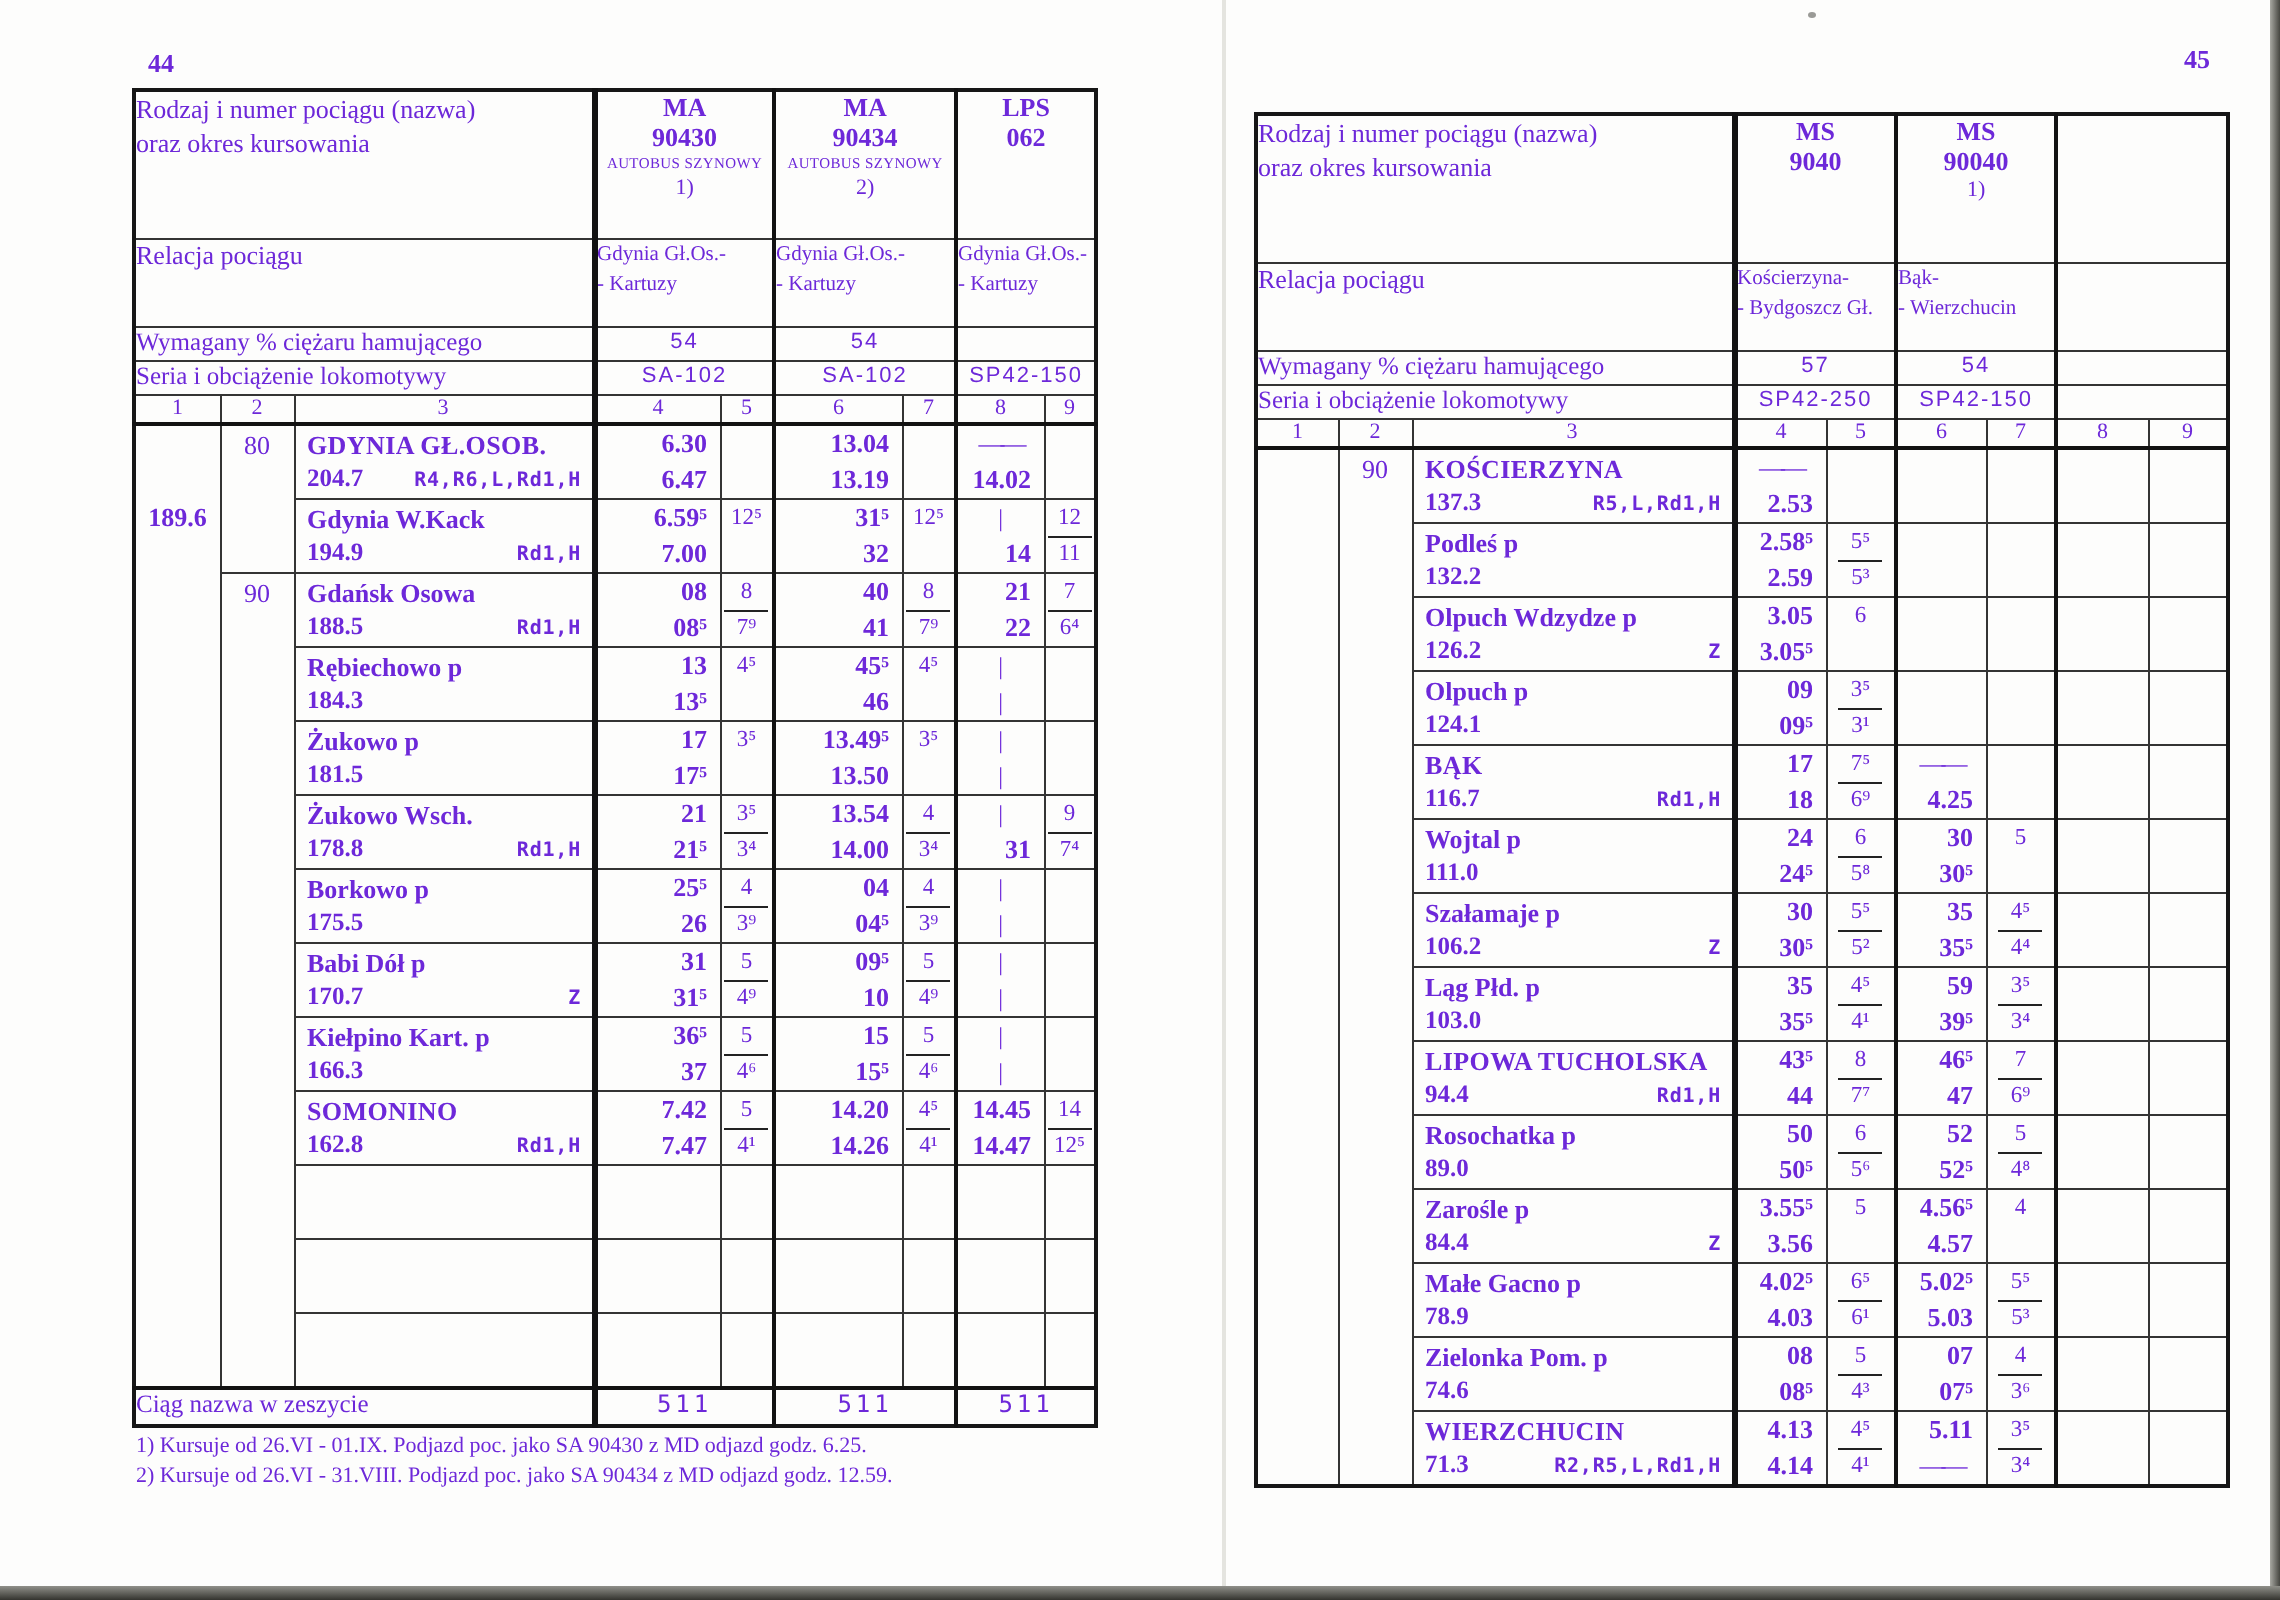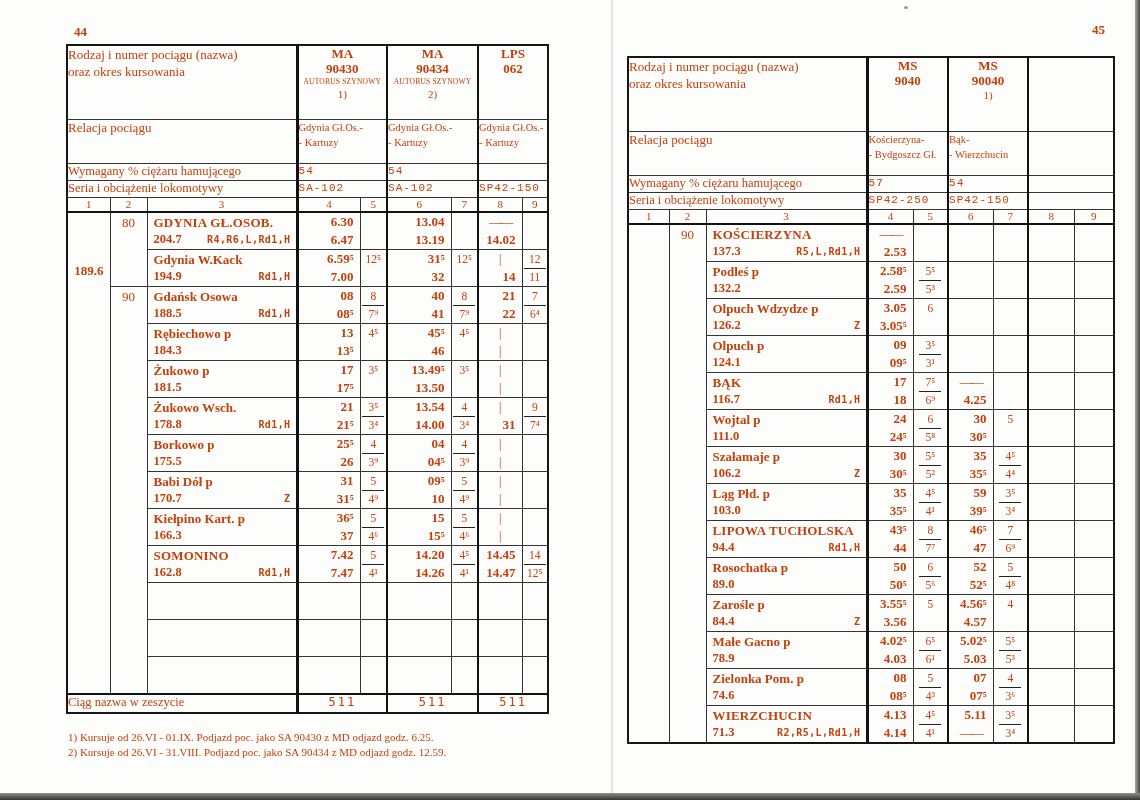--- a/index.html
+++ b/index.html
@@ -4,7 +4,7 @@
 <style>
   html,body{margin:0;padding:0;background:#fff;}
   #canvas{position:relative;width:1140px;height:800px;background:#fdfdfc;overflow:hidden;
-          font-family:"Liberation Serif","DejaVu Serif",serif;color:#c2410c;}
+          font-family:"Liberation Serif","DejaVu Serif",serif;color:#6d28d9;}
 
   .page{position:absolute;}
   .pn{position:absolute;font-weight:bold;font-size:13px;}

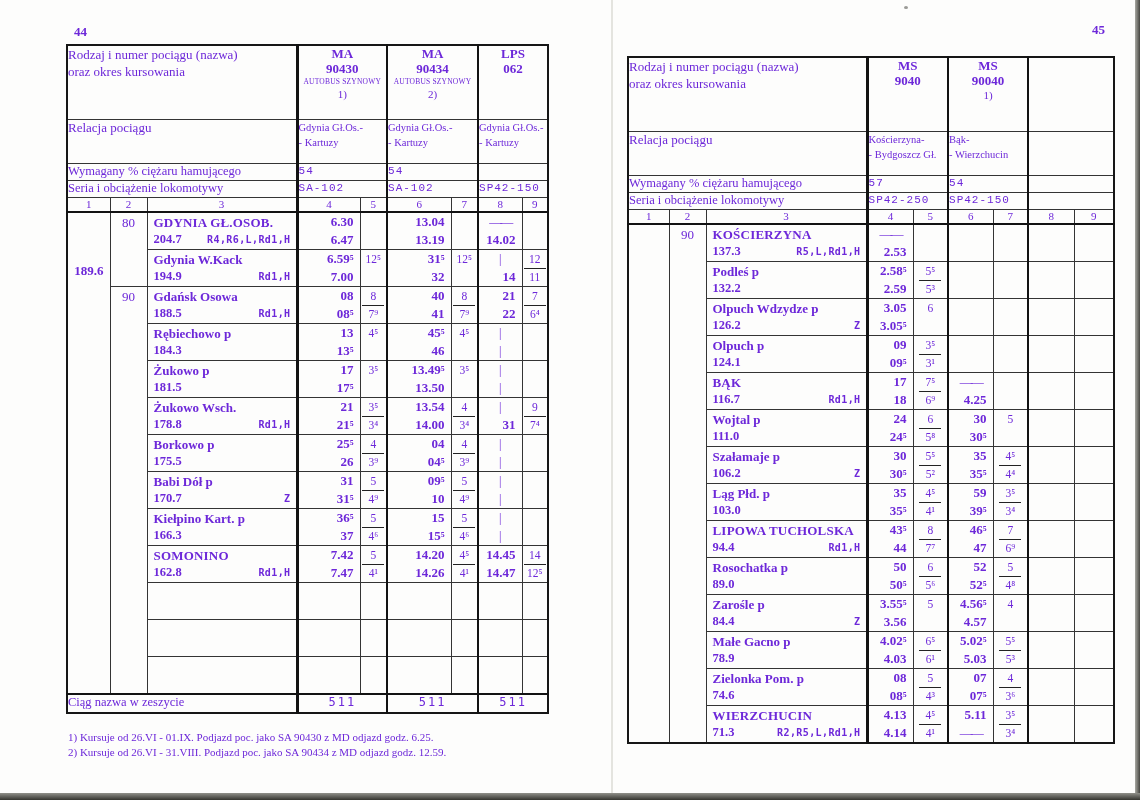--- a/index.html
+++ b/index.html
@@ -25,7 +25,7 @@
   .rel-label{padding:10px 0 0 10px;font-size:13px;}
   .rel-val{padding:4px 0 0 5px;font-size:10.5px;line-height:15px;}
   .small-label{padding:1px 0 0 10px;font-size:12.5px;line-height:15px;margin-top:48px;}
-  .mono-val{text-align:left;font-family:Liberation Mono, monospace;
+  .mono-val{text-align:center;font-family:Liberation Sans, sans-serif;
             font-size:11px;line-height:14px;padding-top:1px;letter-spacing:1px;}
 
   tr.rl{height:36.5px;} tr.rr{height:36.2px;}

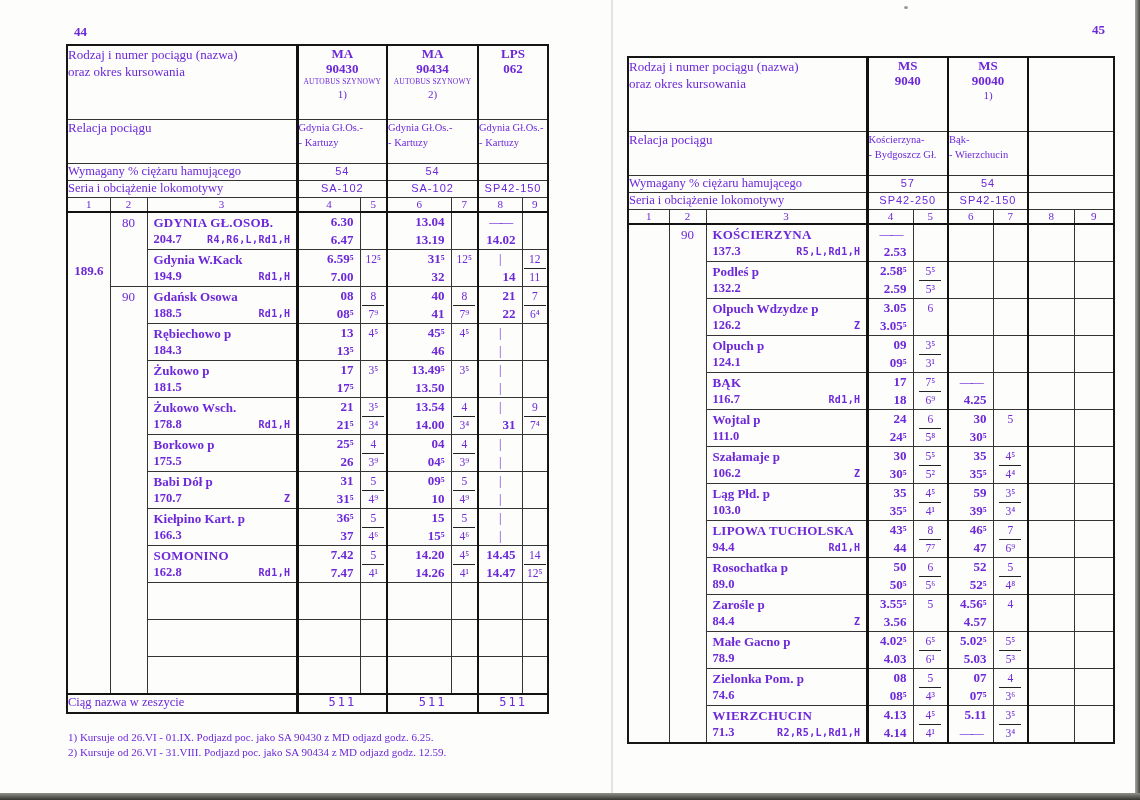--- a/index.html
+++ b/index.html
@@ -29,7 +29,7 @@
             font-size:11px;line-height:14px;padding-top:1px;letter-spacing:1px;}
 
   tr.rl{height:36.5px;} tr.rr{height:36.2px;}
-  td.c1{text-align:center;font-weight:bold;font-size:13px;padding-top:50px;}
+  td.c1{text-align:center;font-weight:bold;font-size:13px;padding-top:38px;}
   td.c2{text-align:center;font-size:13px;padding-top:2px;}
   td.st{padding:1px 5px 0 6px;}
   .st-name{font-weight:bold;font-size:13px;line-height:17px;white-space:nowrap;}

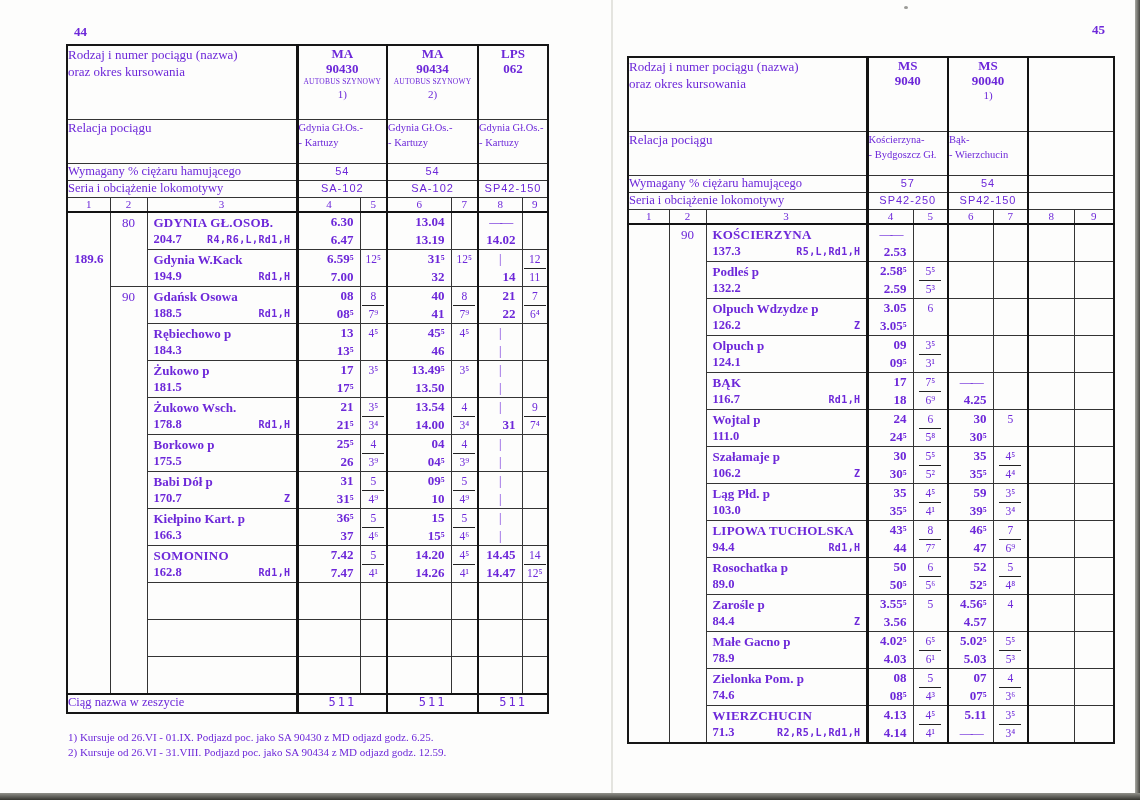--- a/index.html
+++ b/index.html
@@ -50,7 +50,7 @@
   .cont-val{text-align:center;font-family:"DejaVu Sans Mono","Liberation Mono",monospace;
             font-size:12px;letter-spacing:2px;padding-top:2px;margin-top:36px;}
 
-  .fns{margin-top:16px;padding-left:2px;font-size:11px;line-height:15.5px;}
+  .fns{margin-top:2px;padding-left:2px;font-size:11px;line-height:15.5px;}
 
   .gutter{position:absolute;left:611px;top:0;width:2px;height:800px;background:#e4e4df;}
   .redge{position:absolute;left:1135px;top:0;width:5px;height:800px;background:linear-gradient(90deg,#a8a8a2,#454540);}

